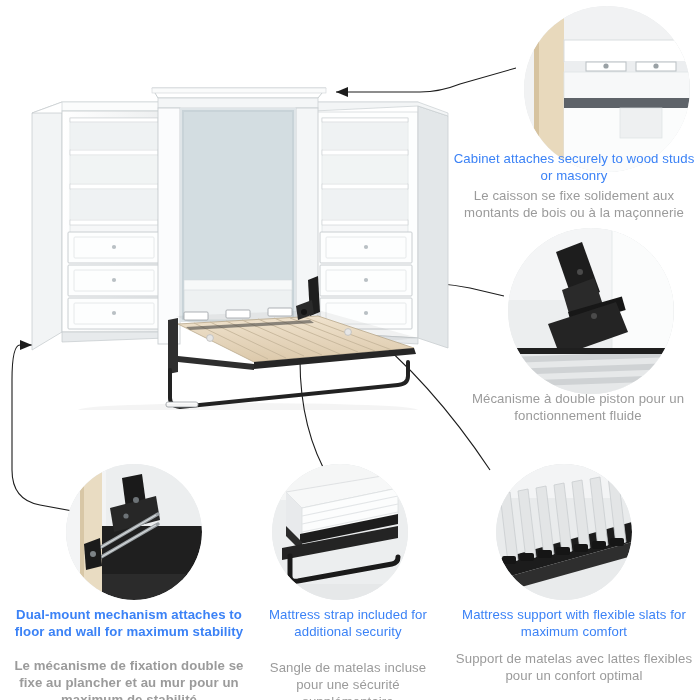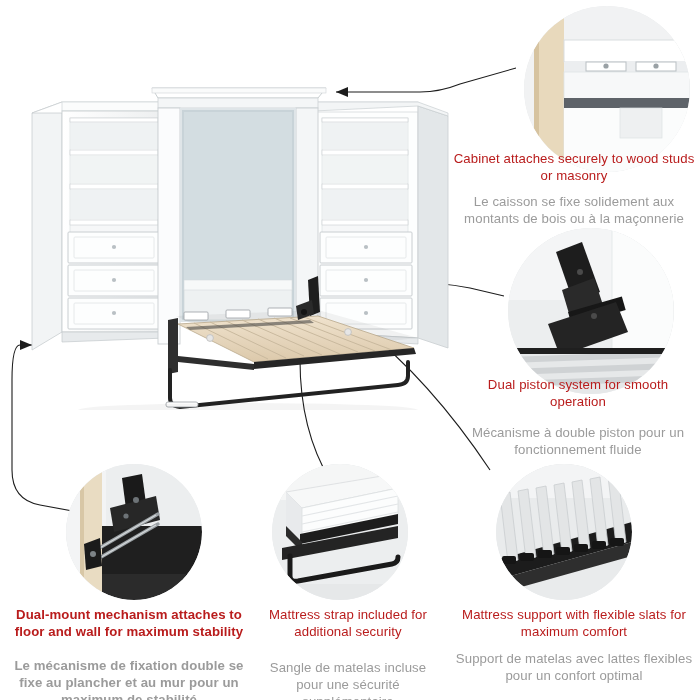--- a/index.html
+++ b/index.html
@@ -45,7 +45,7 @@
   .cap-en {
     font-size: 13.2px;
     line-height: 17px;
-    color: #b91c1c;
+    color: #3b82f6;
     letter-spacing: .1px;
   }
   .cap-fr {

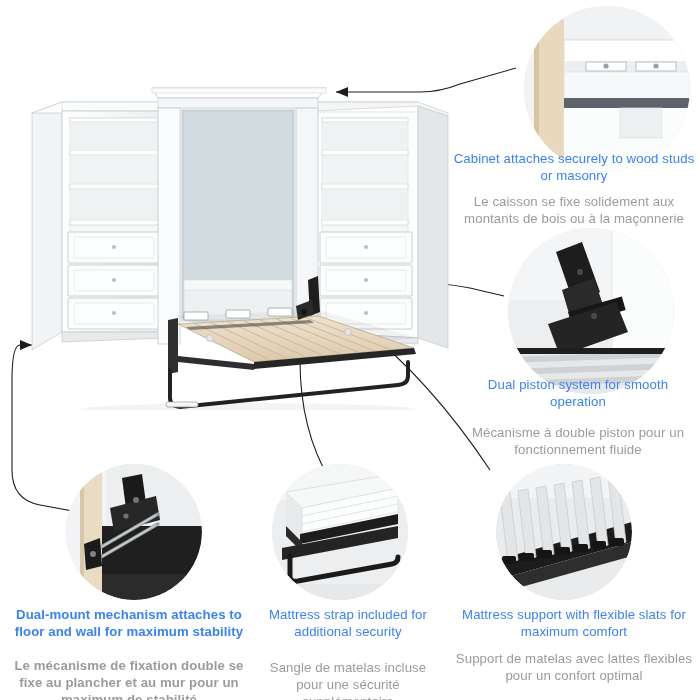--- a/index.html
+++ b/index.html
@@ -253,7 +253,7 @@
 
   <div class="caption" style="left:452px; top:150px; width:244px;">
     <div class="cap-en">Cabinet attaches securely to wood studs or masonry</div>
-    <div class="cap-fr" style="margin-top:9px;">Le caisson se fixe solidement aux montants de bois ou à la maçonnerie</div>
+    <div class="cap-fr" style="margin-top:3px;">Le caisson se fixe solidement aux montants de bois ou à la maçonnerie</div>
   </div>
 
   <div class="callout" style="left:508px; top:228px; width:166px; height:166px;">

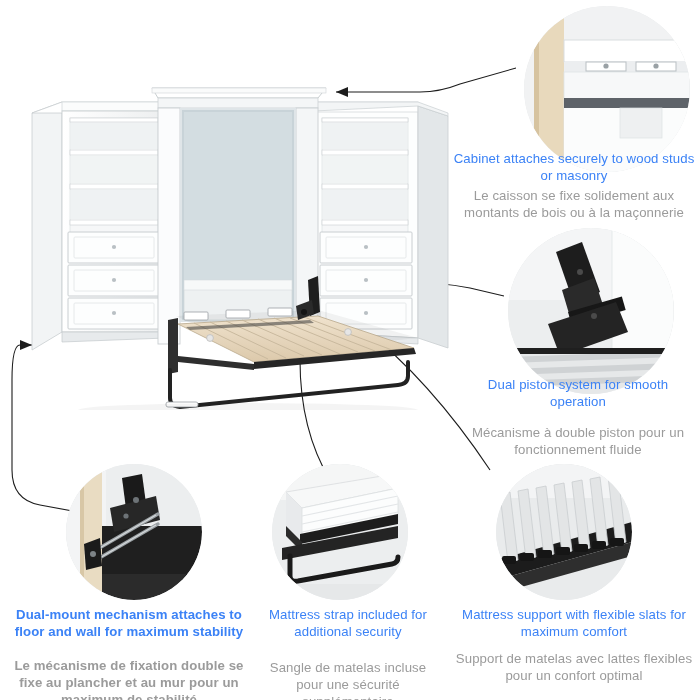--- a/index.html
+++ b/index.html
@@ -292,7 +292,6 @@
   </div>
 
   <div class="caption" style="left:460px; top:376px; width:236px; text-align:center;">
-    <div class="cap-en">Dual piston system for smooth operation</div>
     <div class="cap-fr" style="margin-top:14px;">Mécanisme à double piston pour un fonctionnement fluide</div>
   </div>
 

